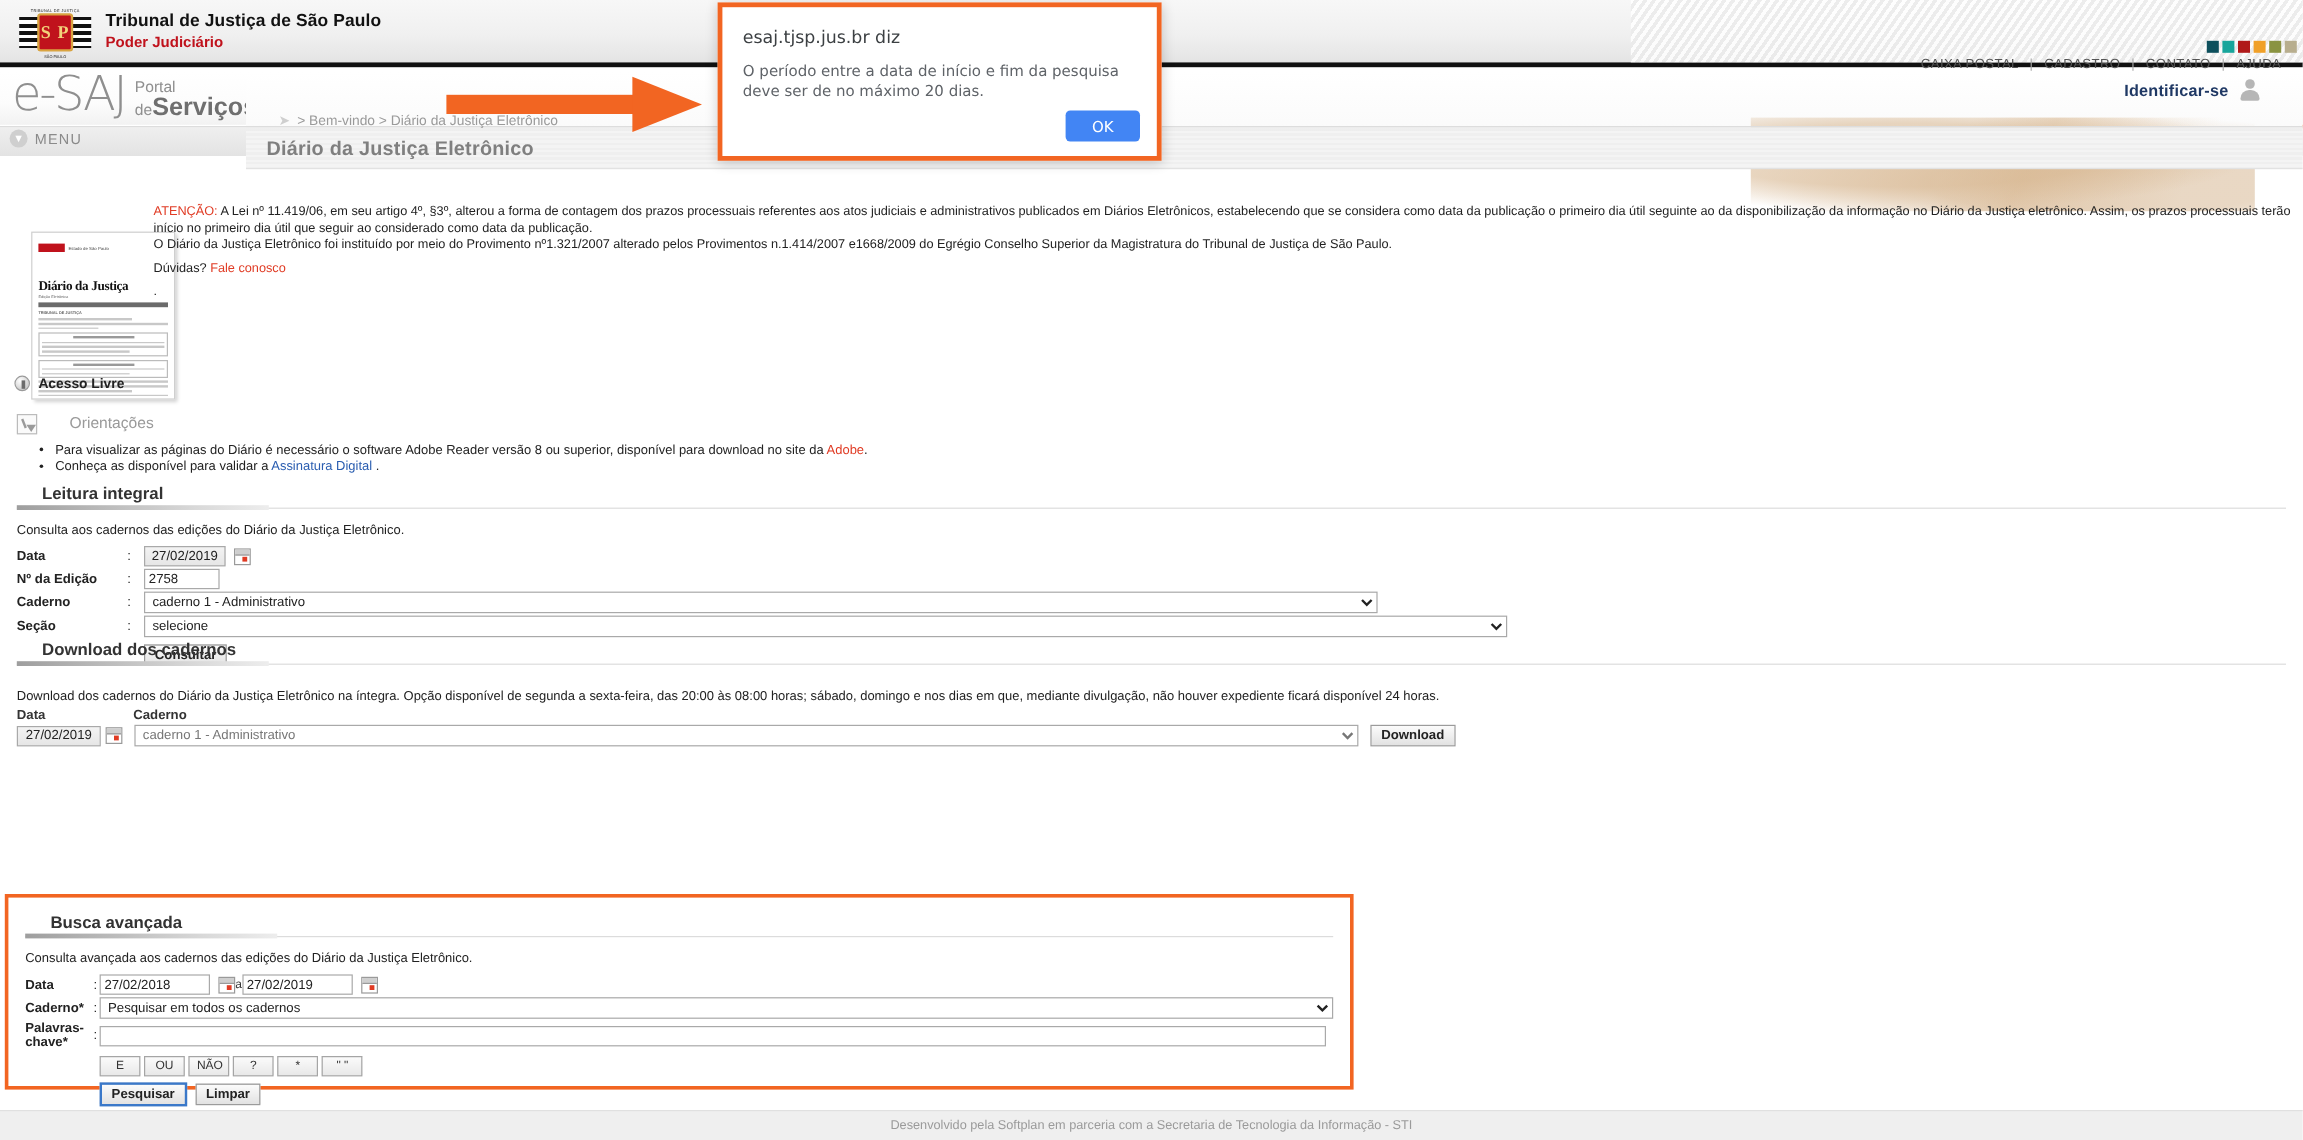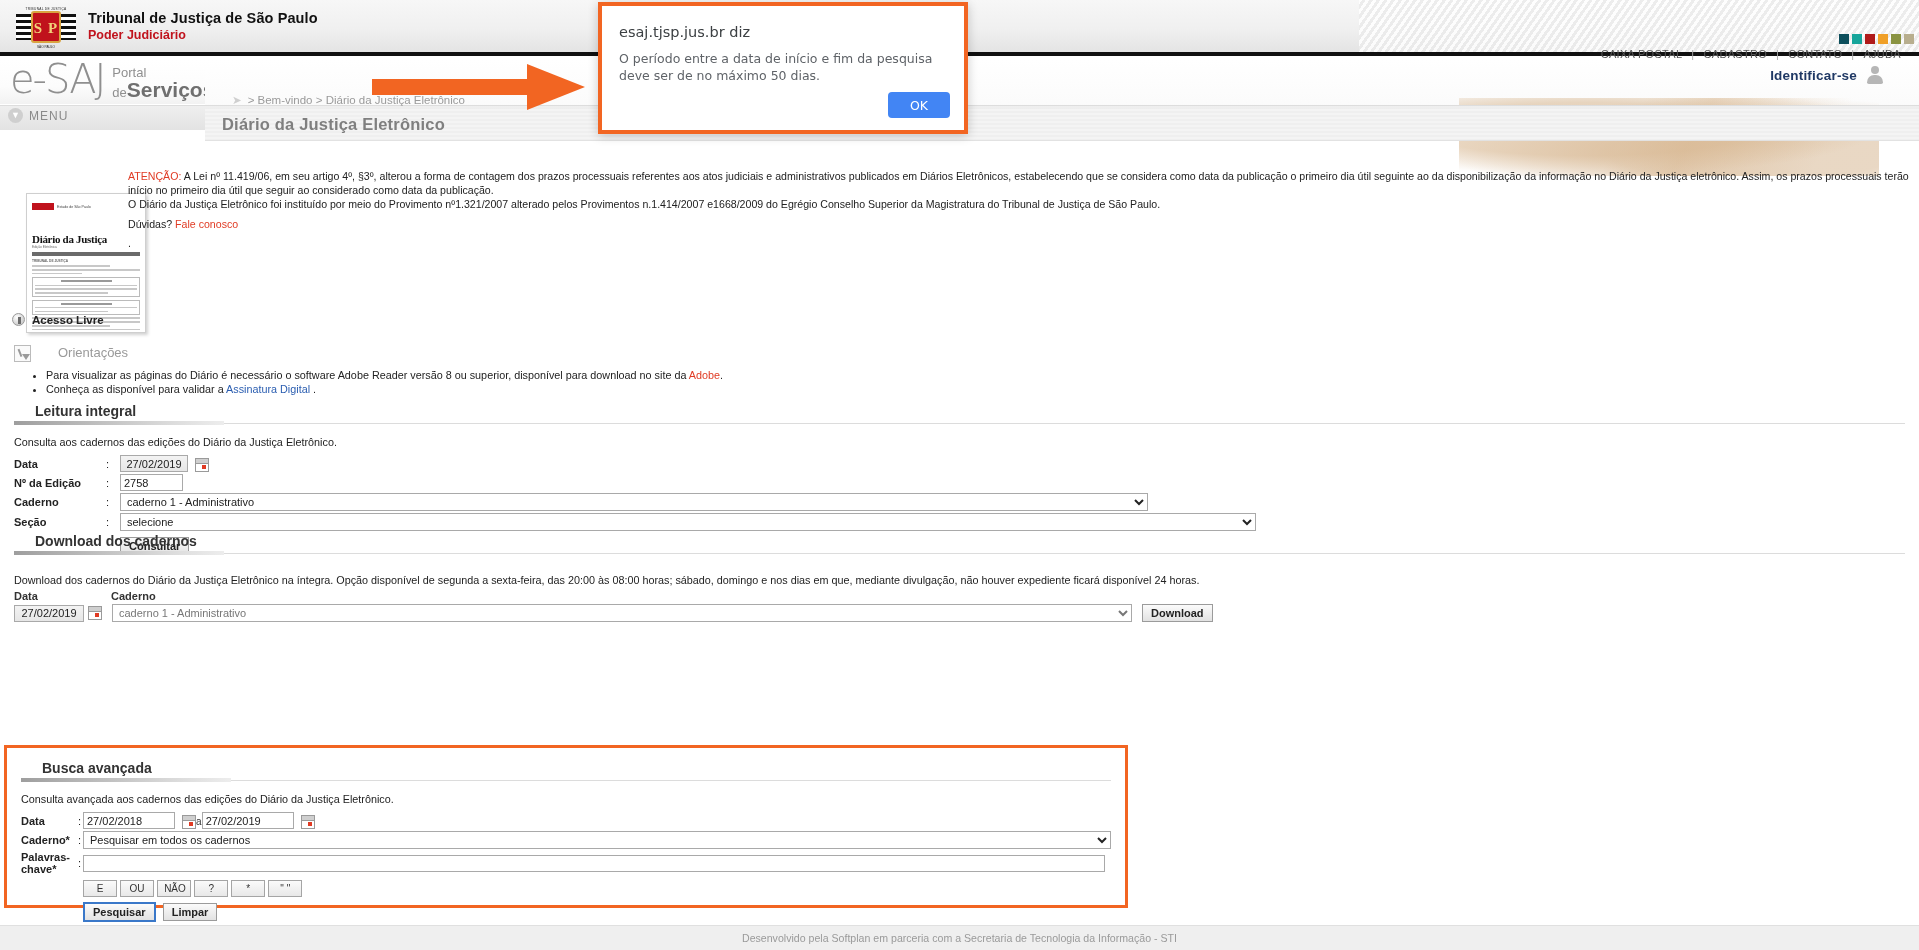--- a/index.html
+++ b/index.html
@@ -551,7 +551,7 @@
 
 <div id="dialog">
   <div class="dtitle">esaj.tjsp.jus.br diz</div>
-  <div class="dmsg">O período entre a data de início e fim da pesquisa deve ser de no máximo 50 dias.</div>
+  <div class="dmsg">O período entre a data de início e fim da pesquisa deve ser de no máximo 20 dias.</div>
   <button class="ok">OK</button>
 </div>
 

